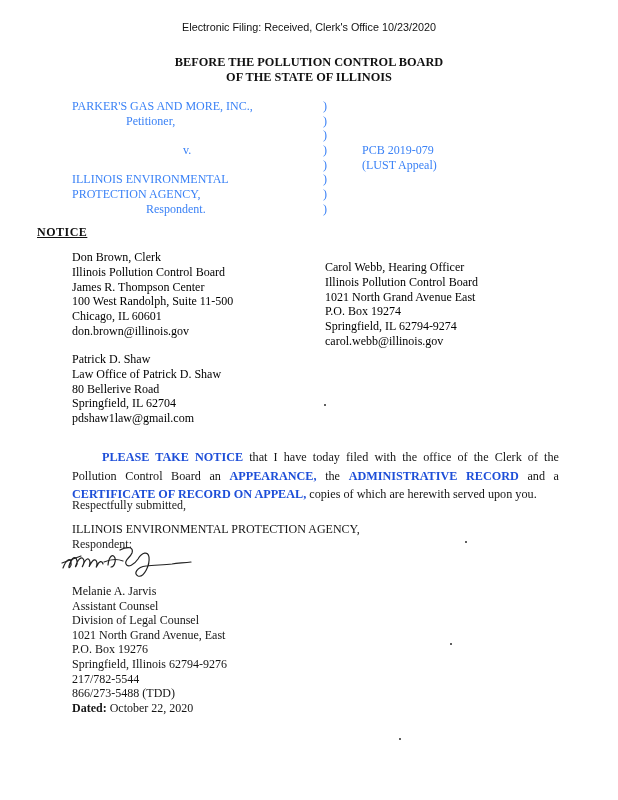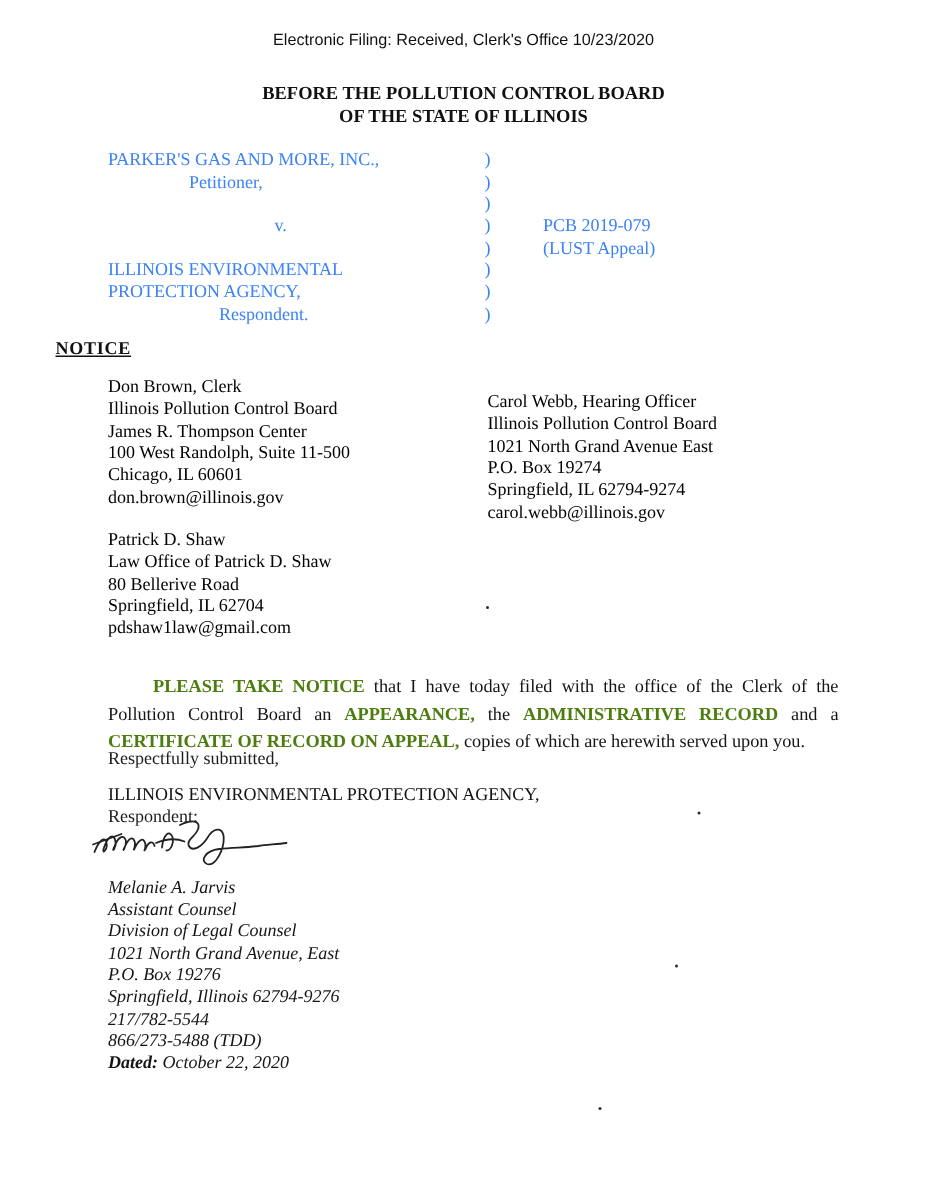--- a/index.html
+++ b/index.html
@@ -42,7 +42,7 @@
     text-align:justify;text-indent:30px;
     line-height:18.5px;font-size:12.2px;color:#151515;
   }
-  .notice-par b{color:#4d7c0f;margin-top:11px;}
+  .notice-par b{color:#1d4ed8;margin-top:11px;}
   .closing{top:498px;left:72px;}
   .sig-agency{top:522px;left:72px;color:#131313;}
   .sig-role{top:537px;left:72px;}

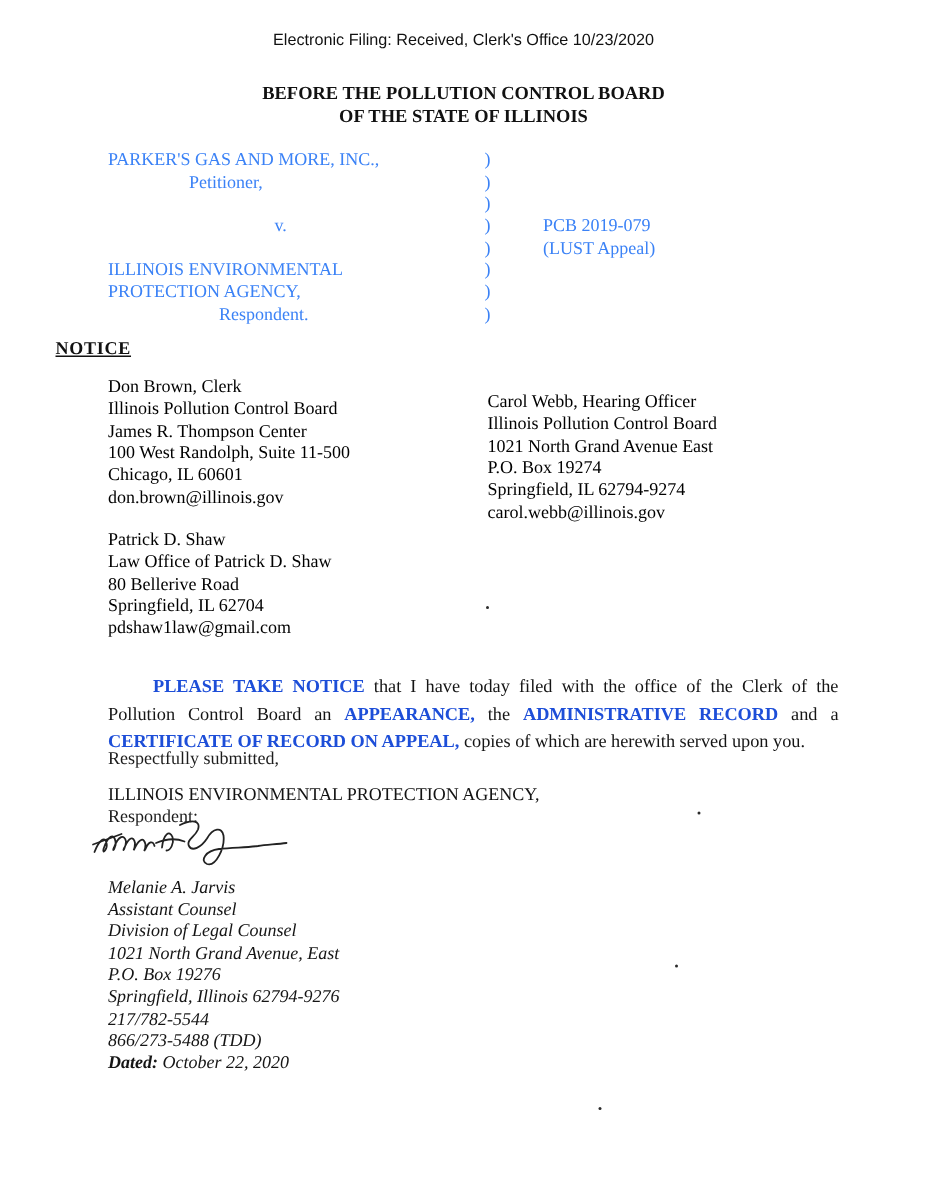--- a/index.html
+++ b/index.html
@@ -47,7 +47,7 @@
   .sig-agency{top:522px;left:72px;color:#131313;}
   .sig-role{top:537px;left:72px;}
   .sig-image{top:542px;left:60px;width:134px;height:44px;}
-  .sig-details{top:584px;left:72px;line-height:14.6px;font-size:12px;color:#151515;font-style:italic;}
+  .sig-details{top:584px;left:72px;line-height:14.6px;font-size:12px;color:#151515;}
   .dot{position:absolute;width:2px;height:2px;background:#2b2b2b;border-radius:50%;}
   .b{font-weight:bold;}
 </style>

